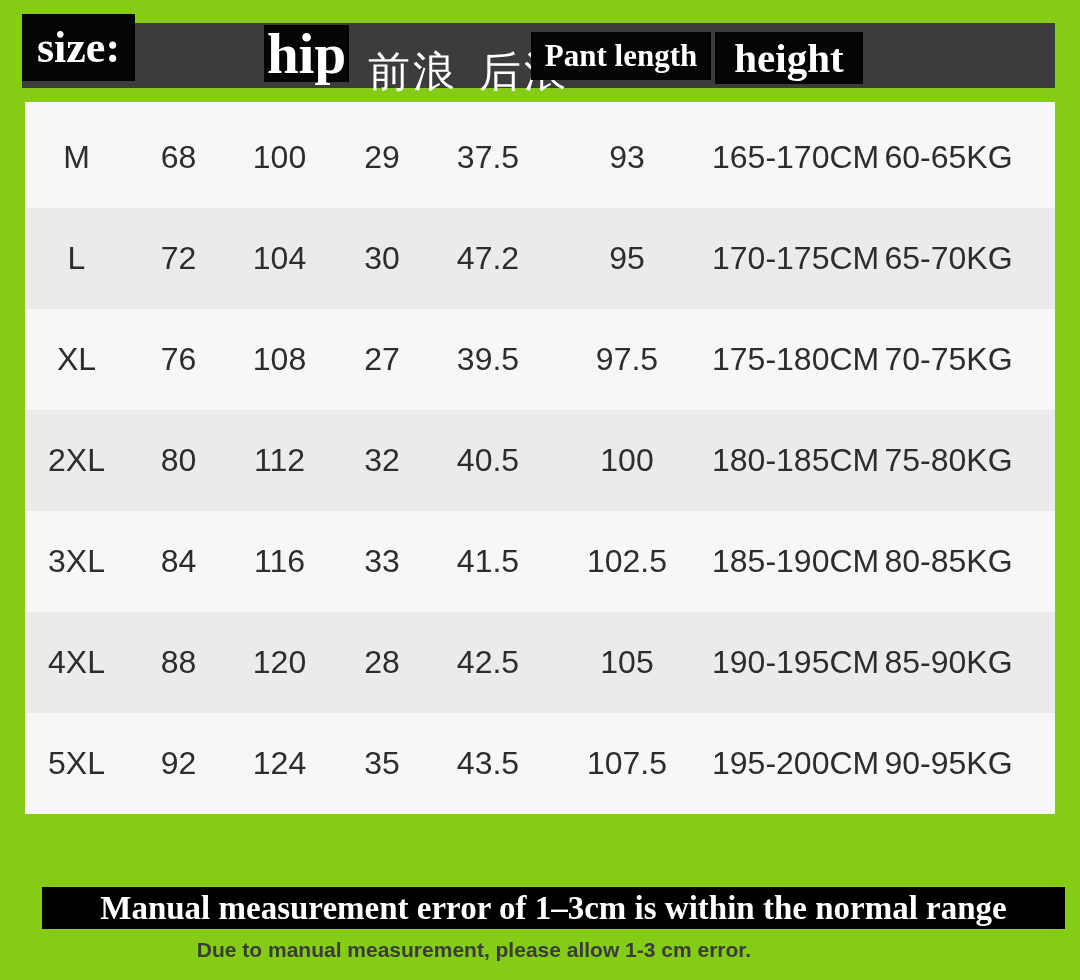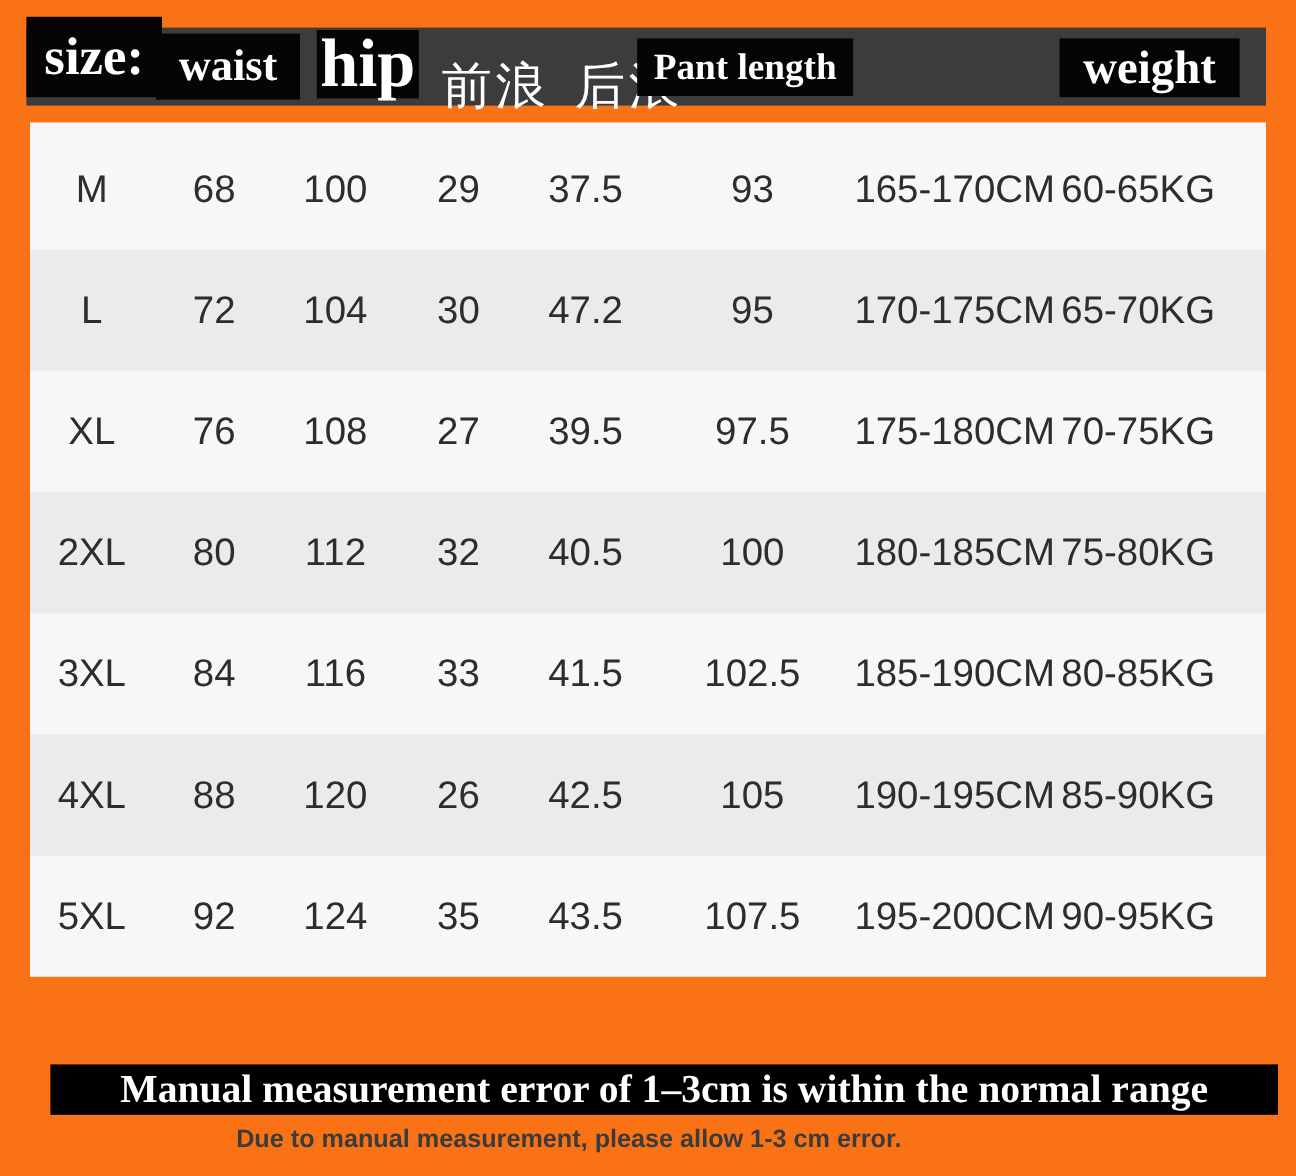--- a/index.html
+++ b/index.html
@@ -7,7 +7,7 @@
     position: relative;
     width: 1080px;
     height: 980px;
-    background: #f97316;
+    background: #84cc16;
     overflow: hidden;
     font-family: "Liberation Sans", sans-serif;
   }

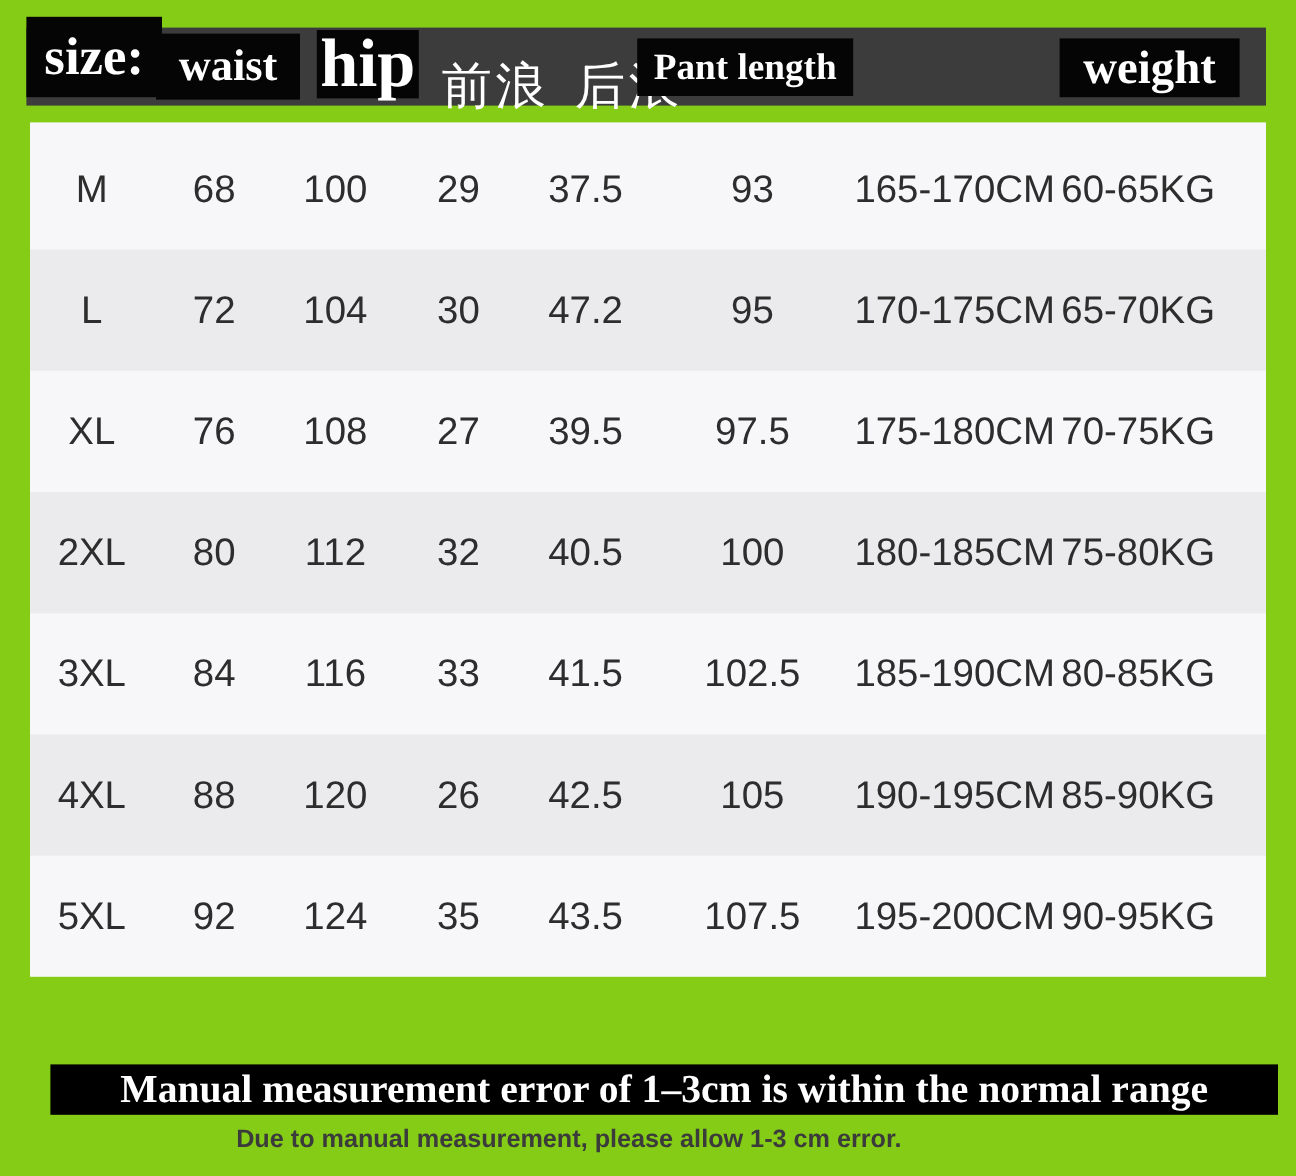--- a/index.html
+++ b/index.html
@@ -104,7 +104,6 @@
 
   <div class="header-bar">
     <div class="badge badge-size">size:</div>
-    <div class="badge badge-waist">waist</div>
     <div class="badge badge-hip">hip</div>
     <div class="plainhead head-front">前浪</div>
     <div class="plainhead head-back">后浪</div>

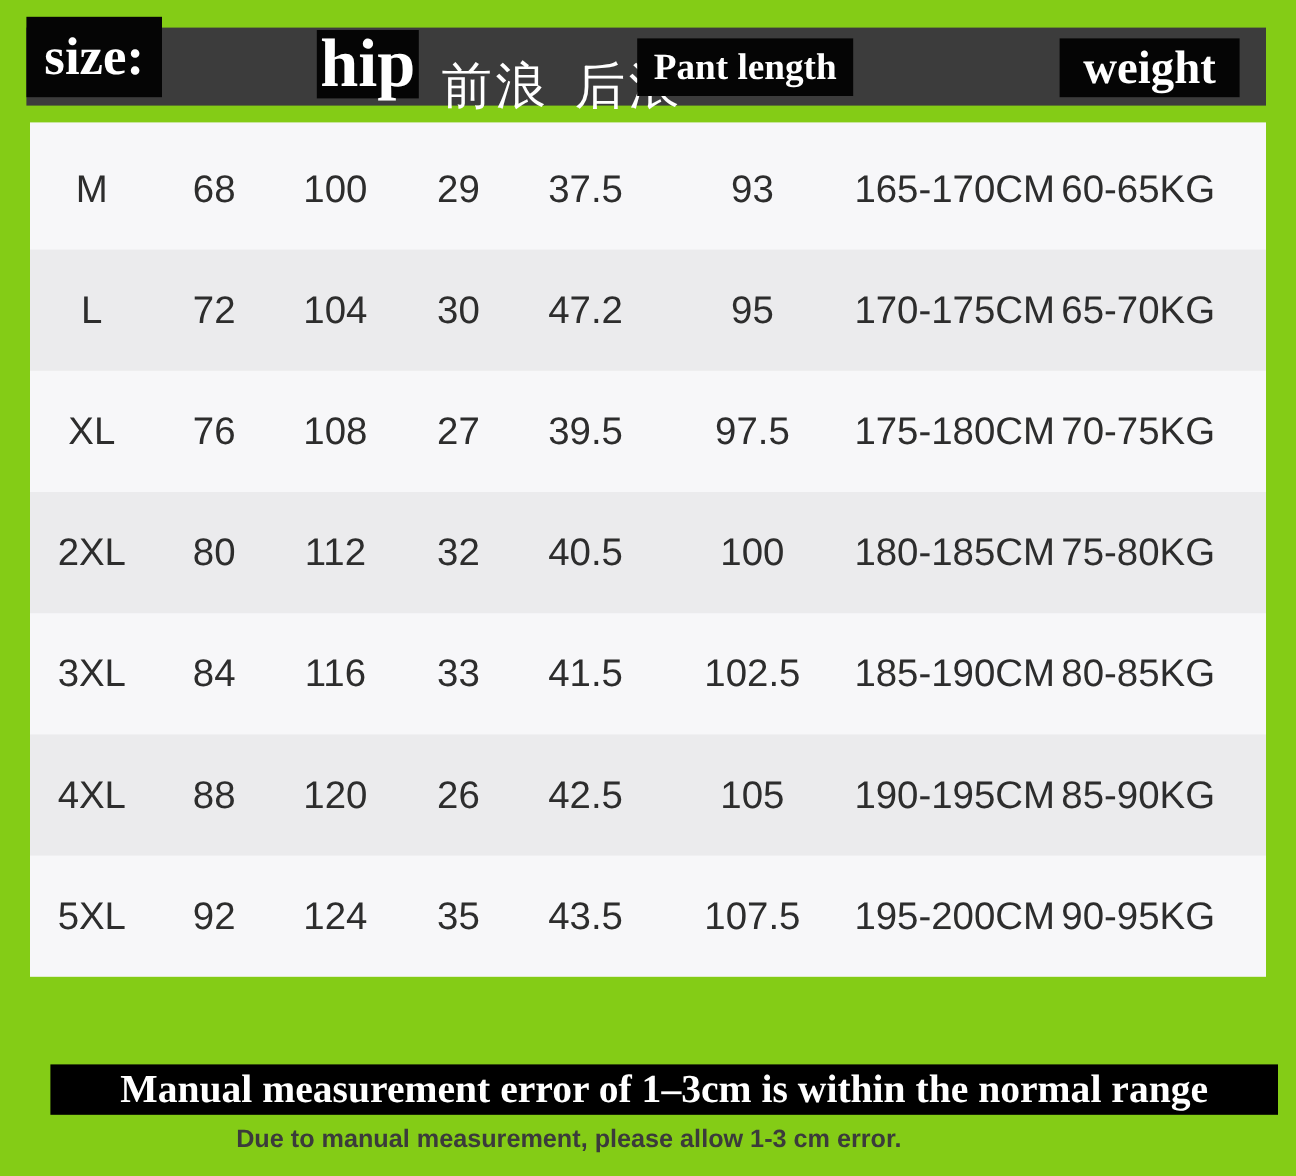--- a/index.html
+++ b/index.html
@@ -108,6 +108,7 @@
     <div class="plainhead head-front">前浪</div>
     <div class="plainhead head-back">后浪</div>
     <div class="badge badge-pant">Pant length</div>
+    <div class="badge badge-height">height</div>
     <div class="badge badge-weight">weight</div>
   </div>
 

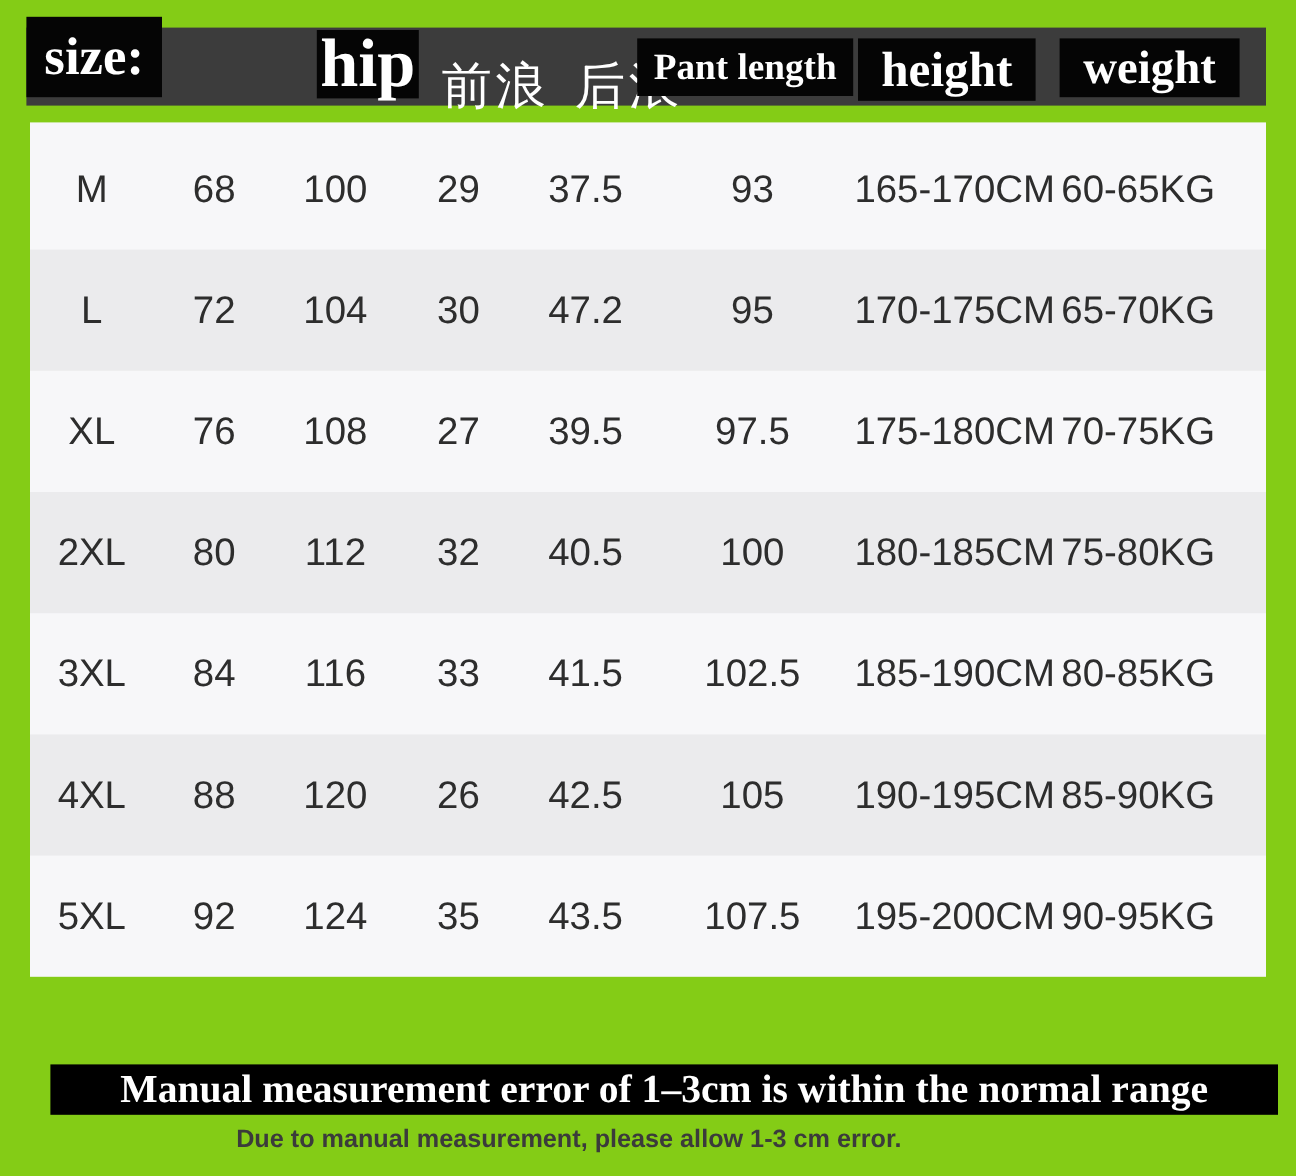--- a/index.html
+++ b/index.html
@@ -109,7 +109,6 @@
     <div class="plainhead head-back">后浪</div>
     <div class="badge badge-pant">Pant length</div>
     <div class="badge badge-height">height</div>
-    <div class="badge badge-weight">weight</div>
   </div>
 
   <div class="table-body" id="table-body">

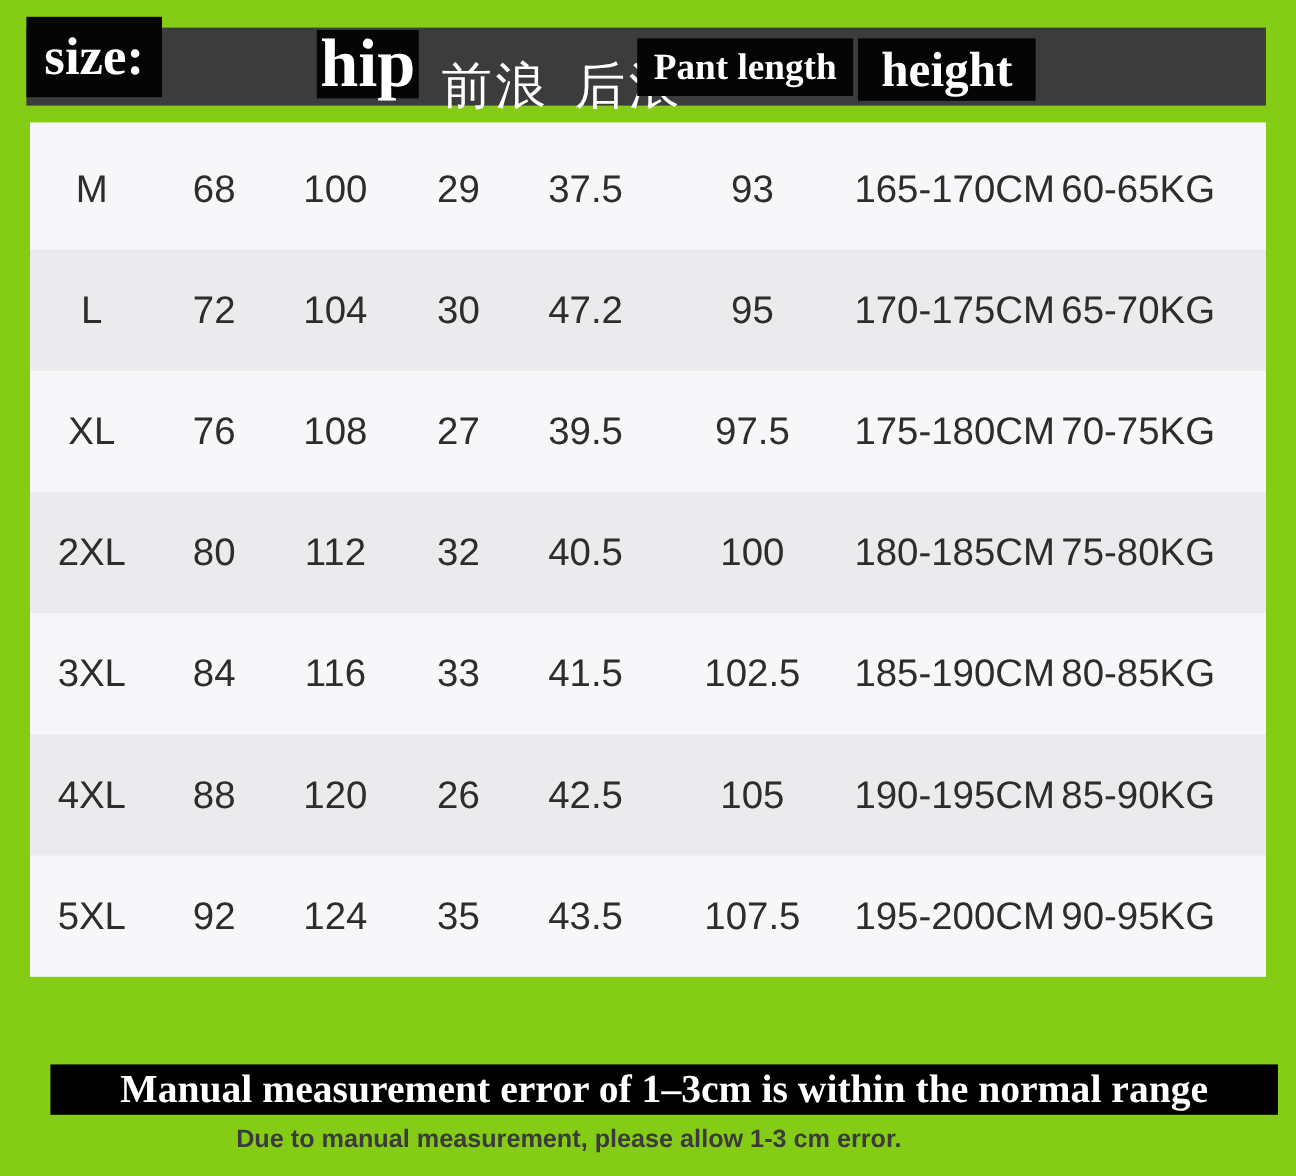--- a/index.html
+++ b/index.html
@@ -166,7 +166,7 @@
         <div class="cell">4XL</div>
         <div class="cell">88</div>
         <div class="cell">120</div>
-        <div class="cell">26</div>
+        <div class="cell">28</div>
         <div class="cell">42.5</div>
         <div class="cell">105</div>
         <div class="cell">190-195CM</div>

